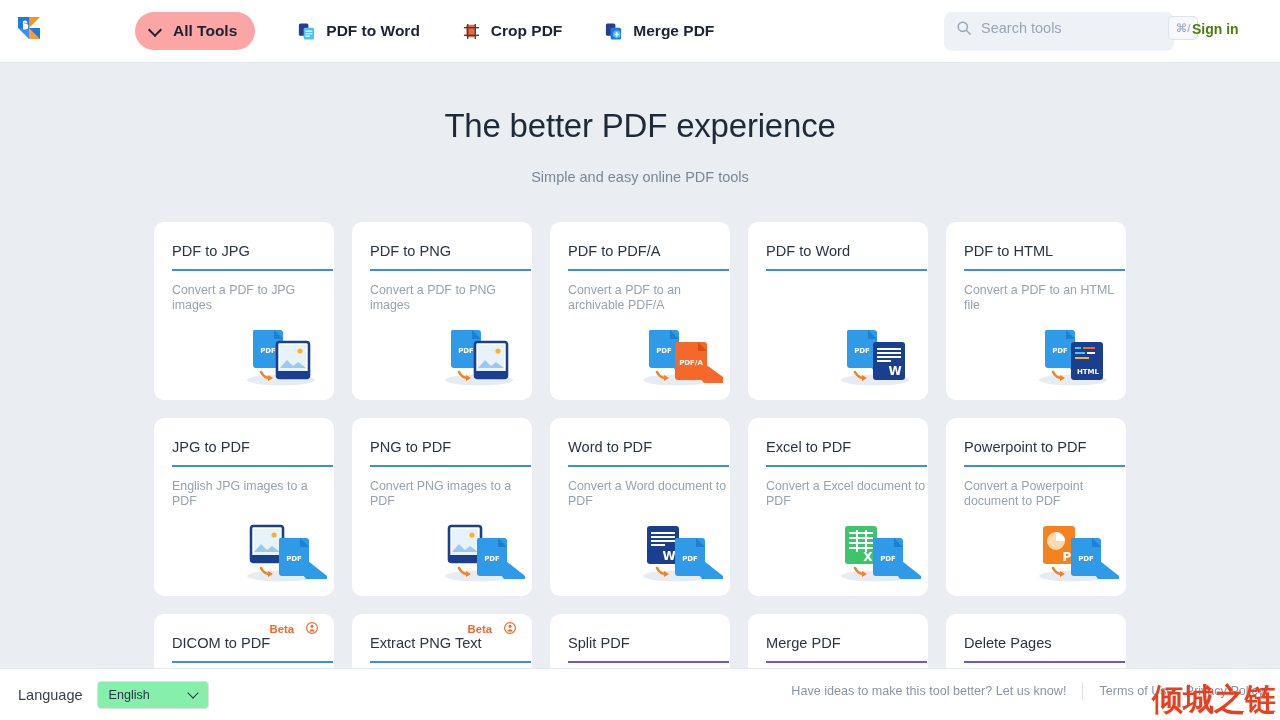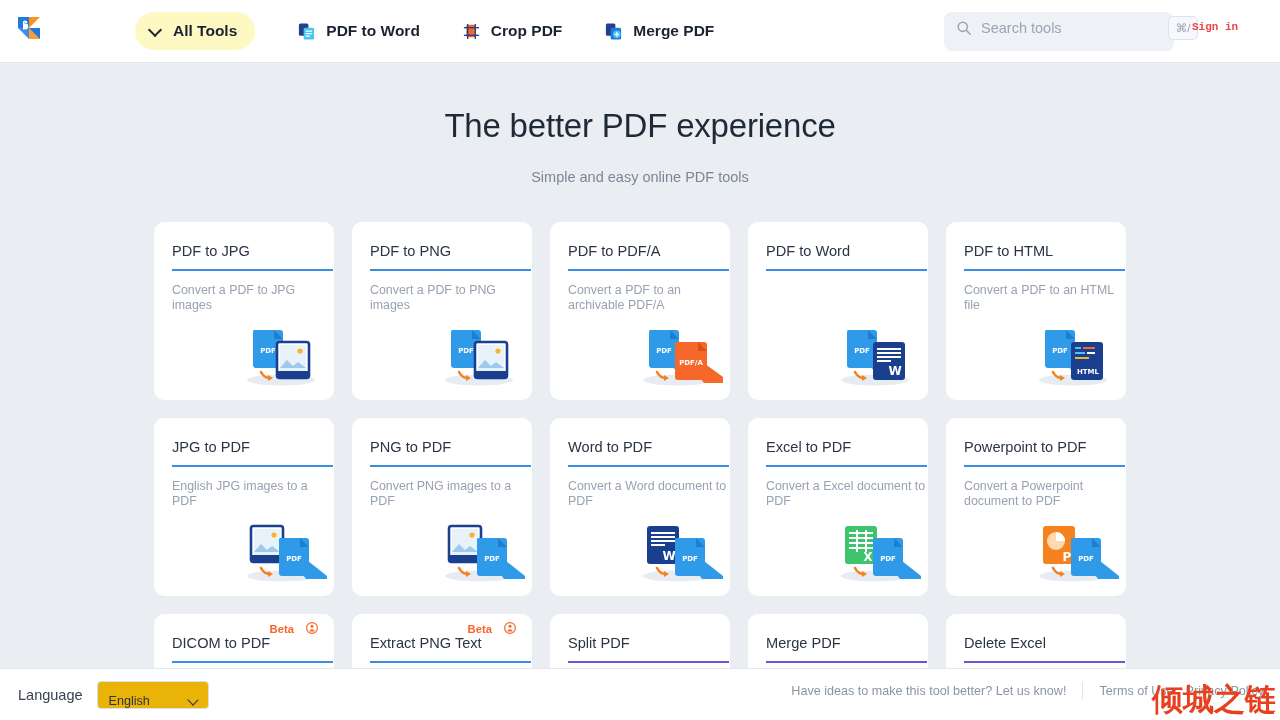--- a/index.html
+++ b/index.html
@@ -27,7 +27,7 @@
   .nav-pill {
     margin-left: 73px;
     height: 38px; padding: 0 18px 0 14px;
-    background: #fef9c3; border-radius: 19px;
+    background: #fca5a5; border-radius: 19px;
     display: flex; align-items: center; gap: 11px;
     cursor: pointer;
   }

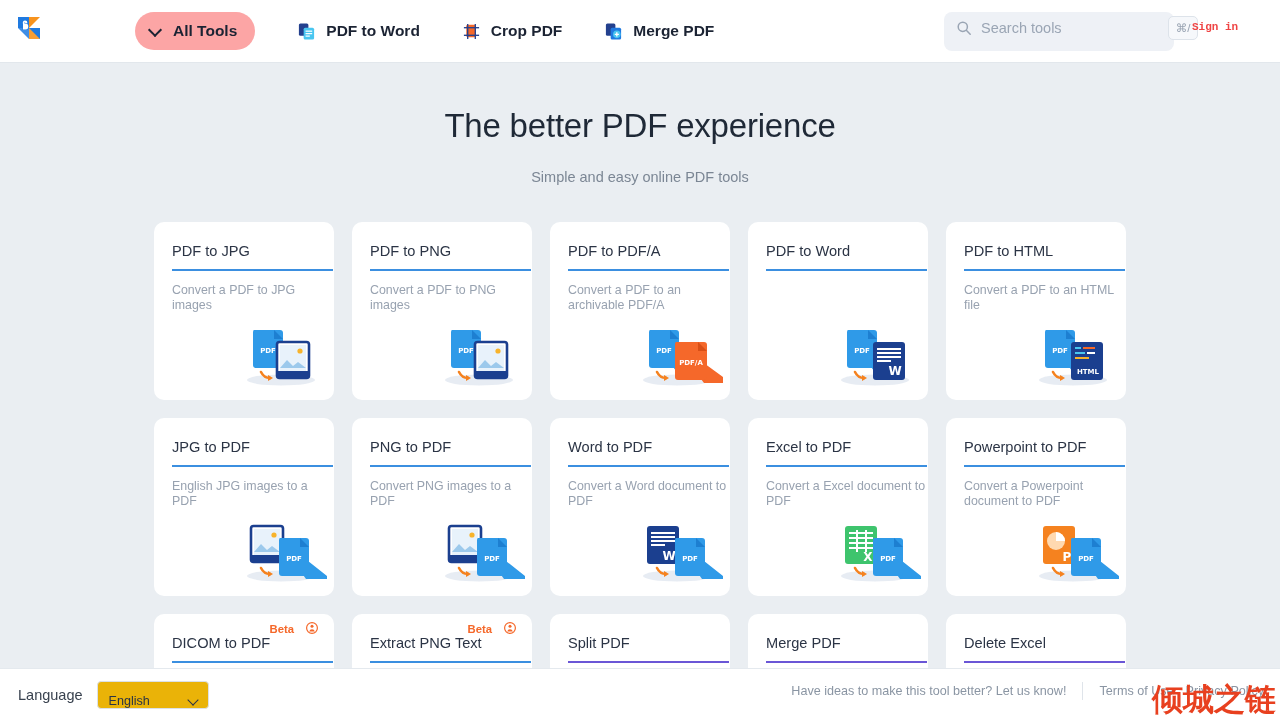--- a/index.html
+++ b/index.html
@@ -66,7 +66,7 @@
   }
   .signin {
     position: absolute; left: 1192px; top: 21px;
-    font-size: 11px; font-weight: bold; color: #ef4444; cursor: pointer; font-family: Liberation Mono, monospace;
+    font-size: 14px; font-weight: bold; color: #4d7c0f; cursor: pointer;
   }
 
   

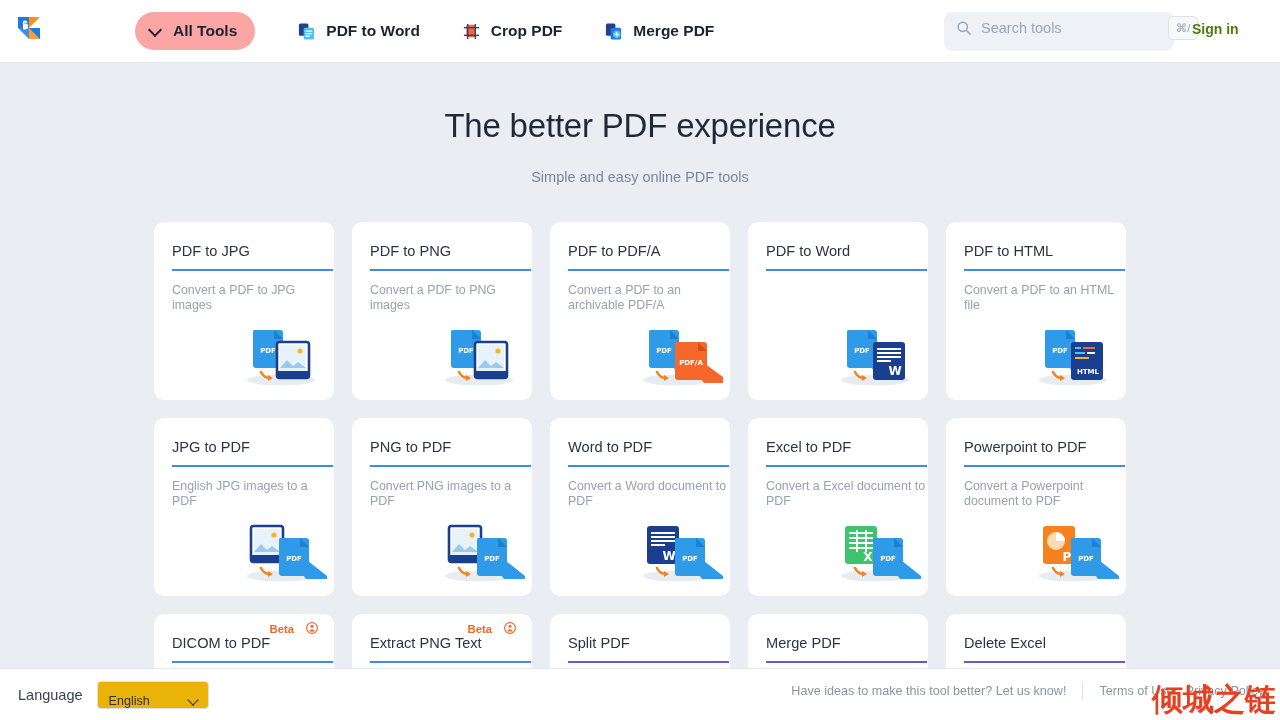--- a/index.html
+++ b/index.html
@@ -480,7 +480,7 @@
       <div class="card-desc">Merge PDFs into a</div>
     </div>
     <div class="card">
-      <div class="card-title">Delete Excel</div>
+      <div class="card-title">Delete Pages</div>
       <div class="rule violet"></div>
       <div class="card-desc">Delete pages from a</div>
     </div>

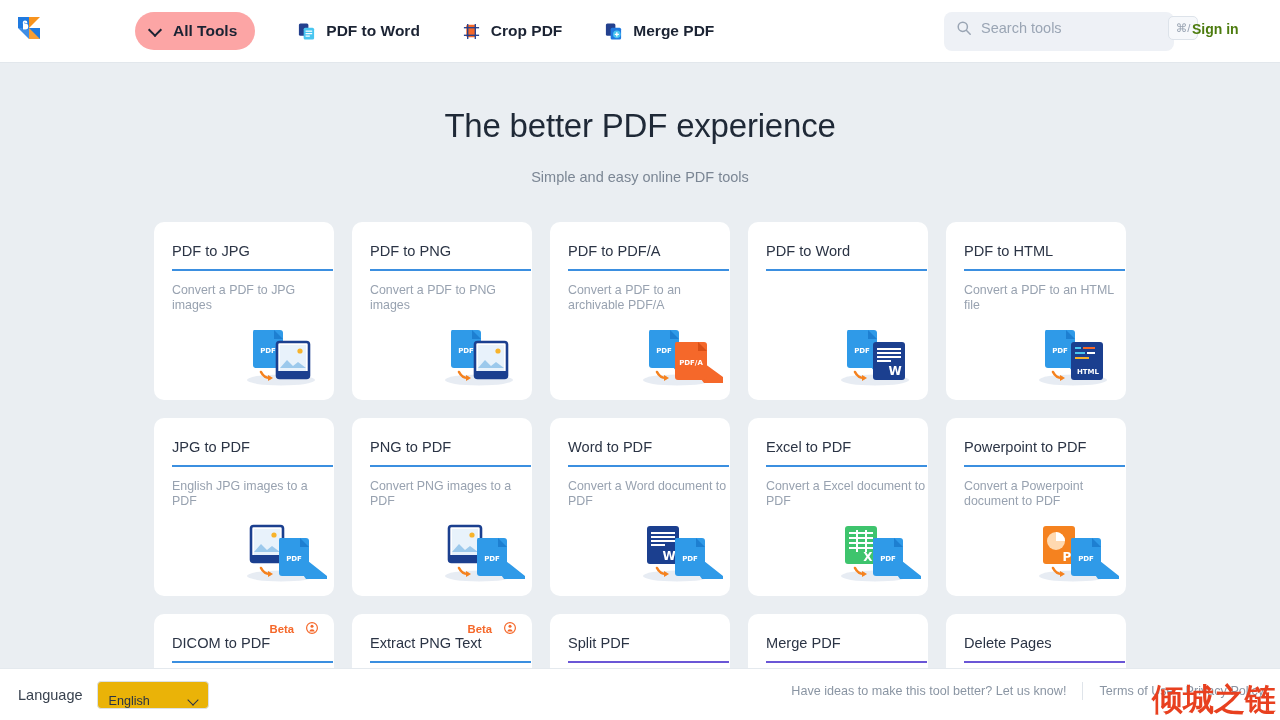--- a/index.html
+++ b/index.html
@@ -119,8 +119,8 @@
   .lang-label { margin-left: 18px; font-size: 14.5px; color: #39424f; }
   .lang-select {
     margin-left: 14px; width: 112px; height: 28px;
-    border: 1px solid #dbe1e8; border-radius: 4px; background: #eab308;
-    display: flex; align-items: flex-end; padding: 0 8px 0 11px;
+    border: 1px solid #dbe1e8; border-radius: 4px; background: #86efac;
+    display: flex; align-items: center; padding: 0 8px 0 11px;
     cursor: pointer;
   }
   .lang-select .v { flex: 1; font-size: 12.6px; color: #2b3445; }

